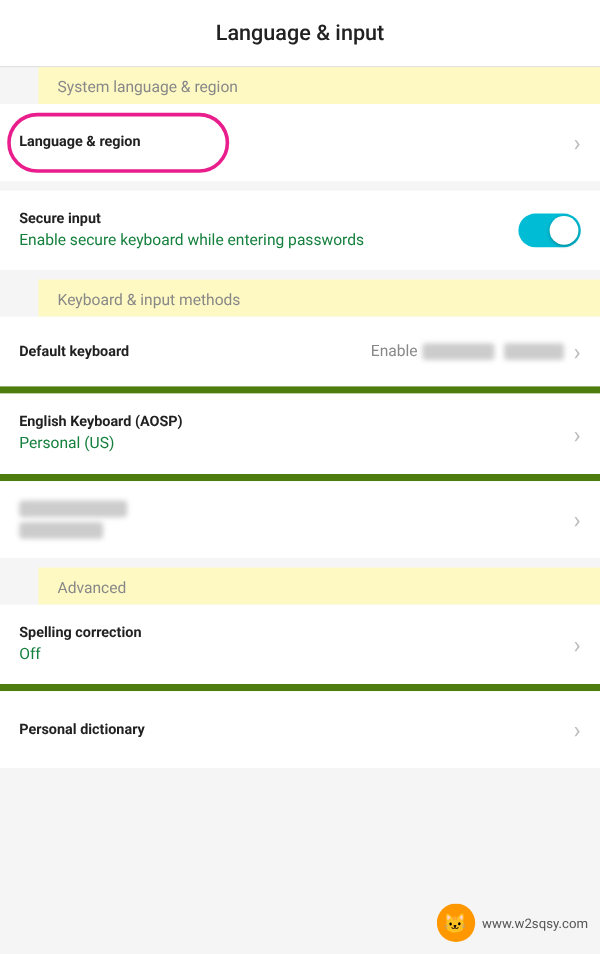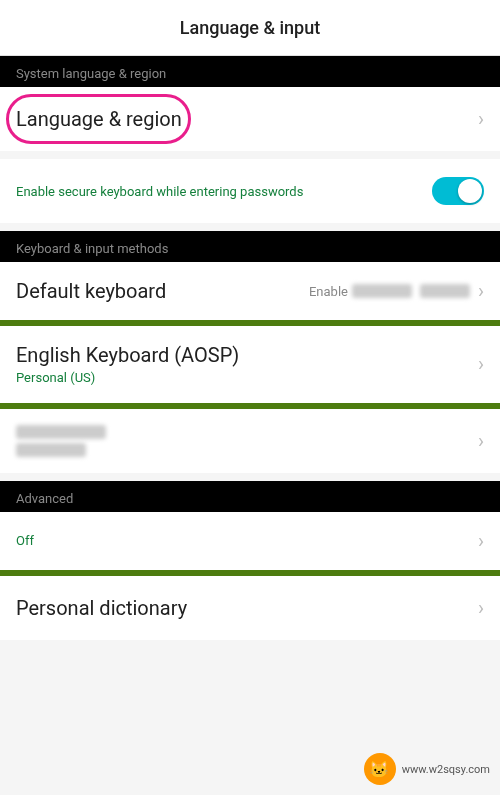--- a/index.html
+++ b/index.html
@@ -28,11 +28,12 @@
     }
 
     .section-label {
-      background: #000000;
+      background: #fef9c3;
       padding: 10px 16px 6px 16px;
       font-size: 13px;
       color: #888888;
       font-weight: 400;
+      margin-left: 32px;
     }
 
     .settings-group {

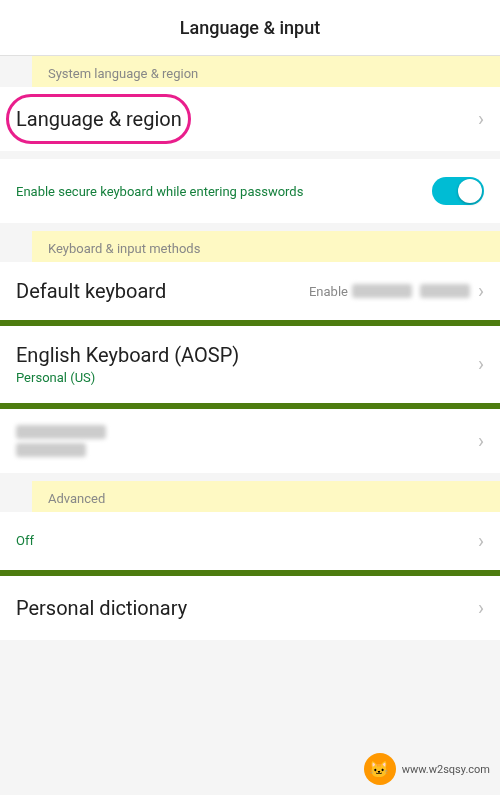--- a/index.html
+++ b/index.html
@@ -64,9 +64,9 @@
     }
 
     .item-title {
-      font-size: 20px;
+      font-size: 12px;
       color: #212121;
-      font-weight: 400;
+      font-weight: 700;
       line-height: 1.3;
     }
 

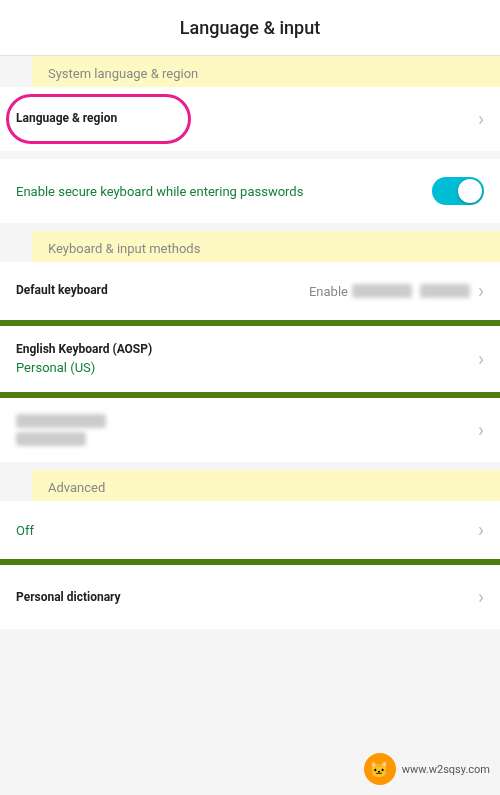--- a/index.html
+++ b/index.html
@@ -197,6 +197,7 @@
 <div class="settings-group">
   <div class="settings-item">
     <div class="item-content">
+      <span class="item-title">Secure input</span>
       <span class="item-subtitle">Enable secure keyboard while entering passwords</span>
     </div>
     <div class="toggle-switch"></div>

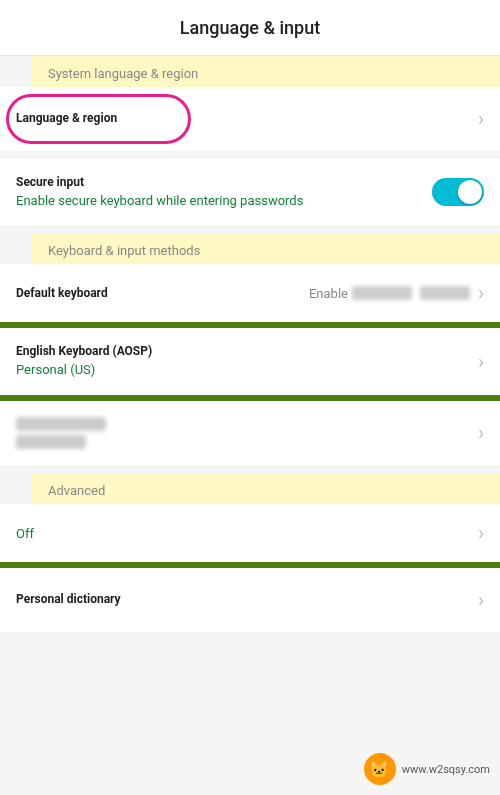--- a/index.html
+++ b/index.html
@@ -249,6 +249,7 @@
 
   <div class="settings-item">
     <div class="item-content">
+      <span class="item-title">Spelling correction</span>
       <span class="item-subtitle">Off</span>
     </div>
     <span class="chevron">›</span>

